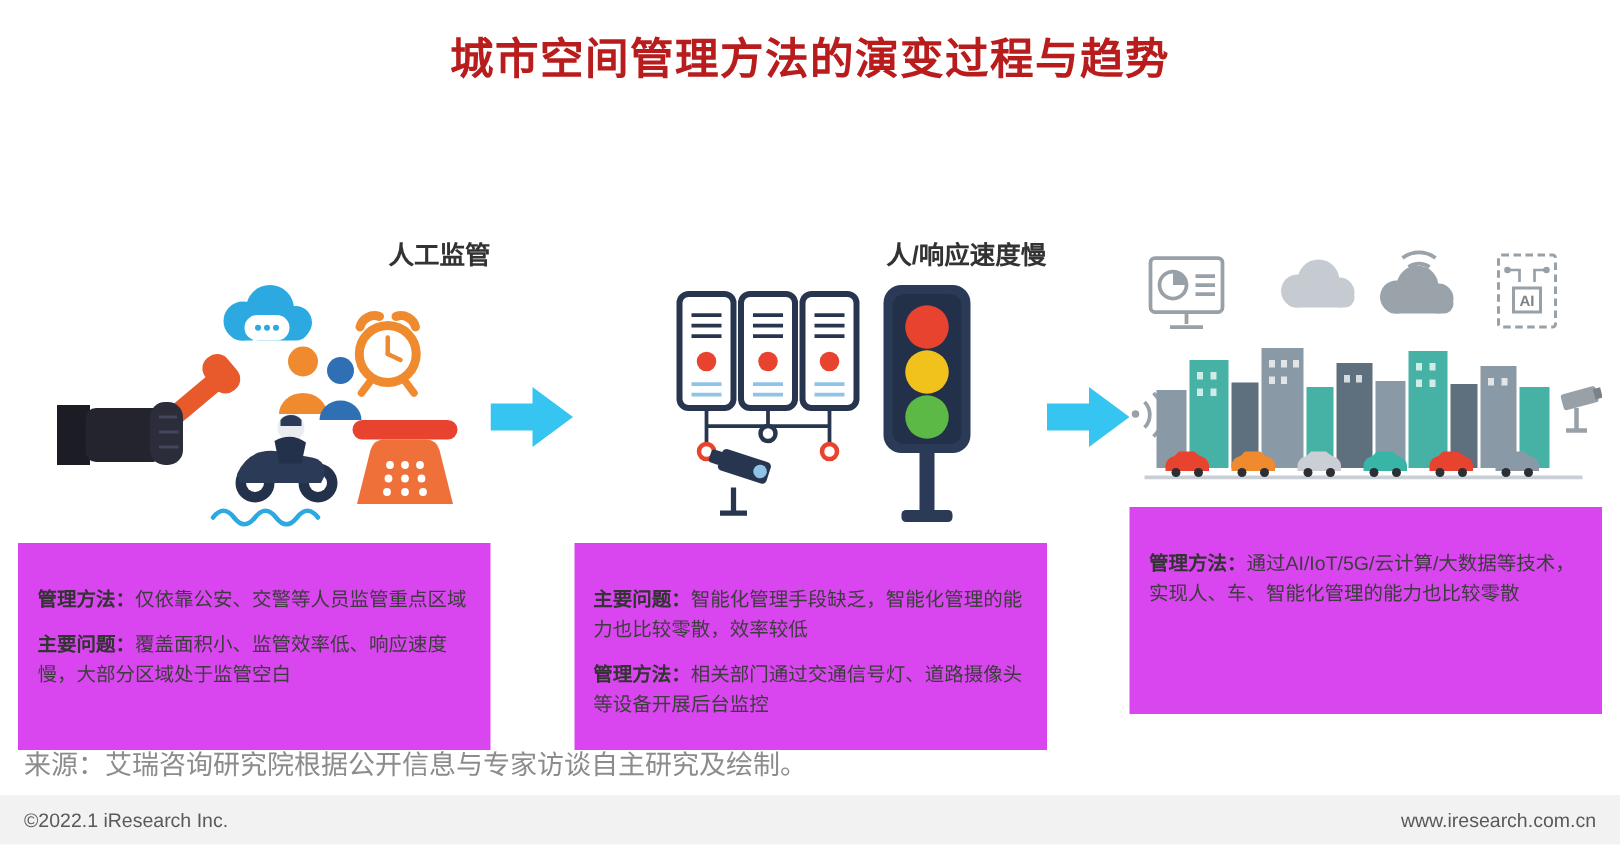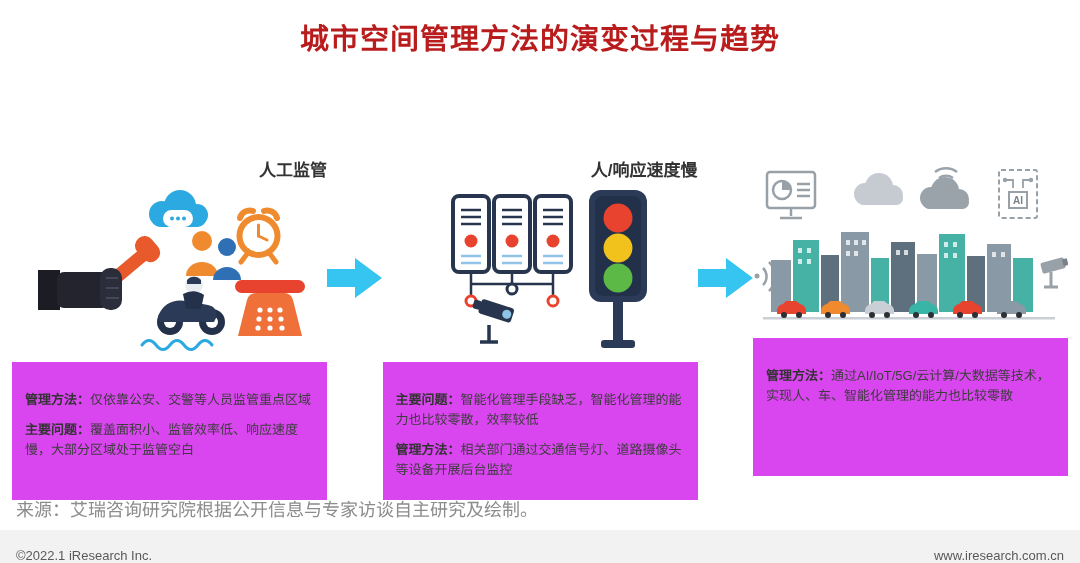--- a/index.html
+++ b/index.html
@@ -41,7 +41,7 @@
   }
   .footer {
     position:absolute; left:0; bottom:0; width:100%; height:33px;
-    background:#f2f2f2; display:flex; align-items:flex-end;
+    background:#f2f2f2; display:flex; align-items:center;
     justify-content:space-between; padding:0 16px;
     font-size:13px; color:#595959;gap:24px;
   }

